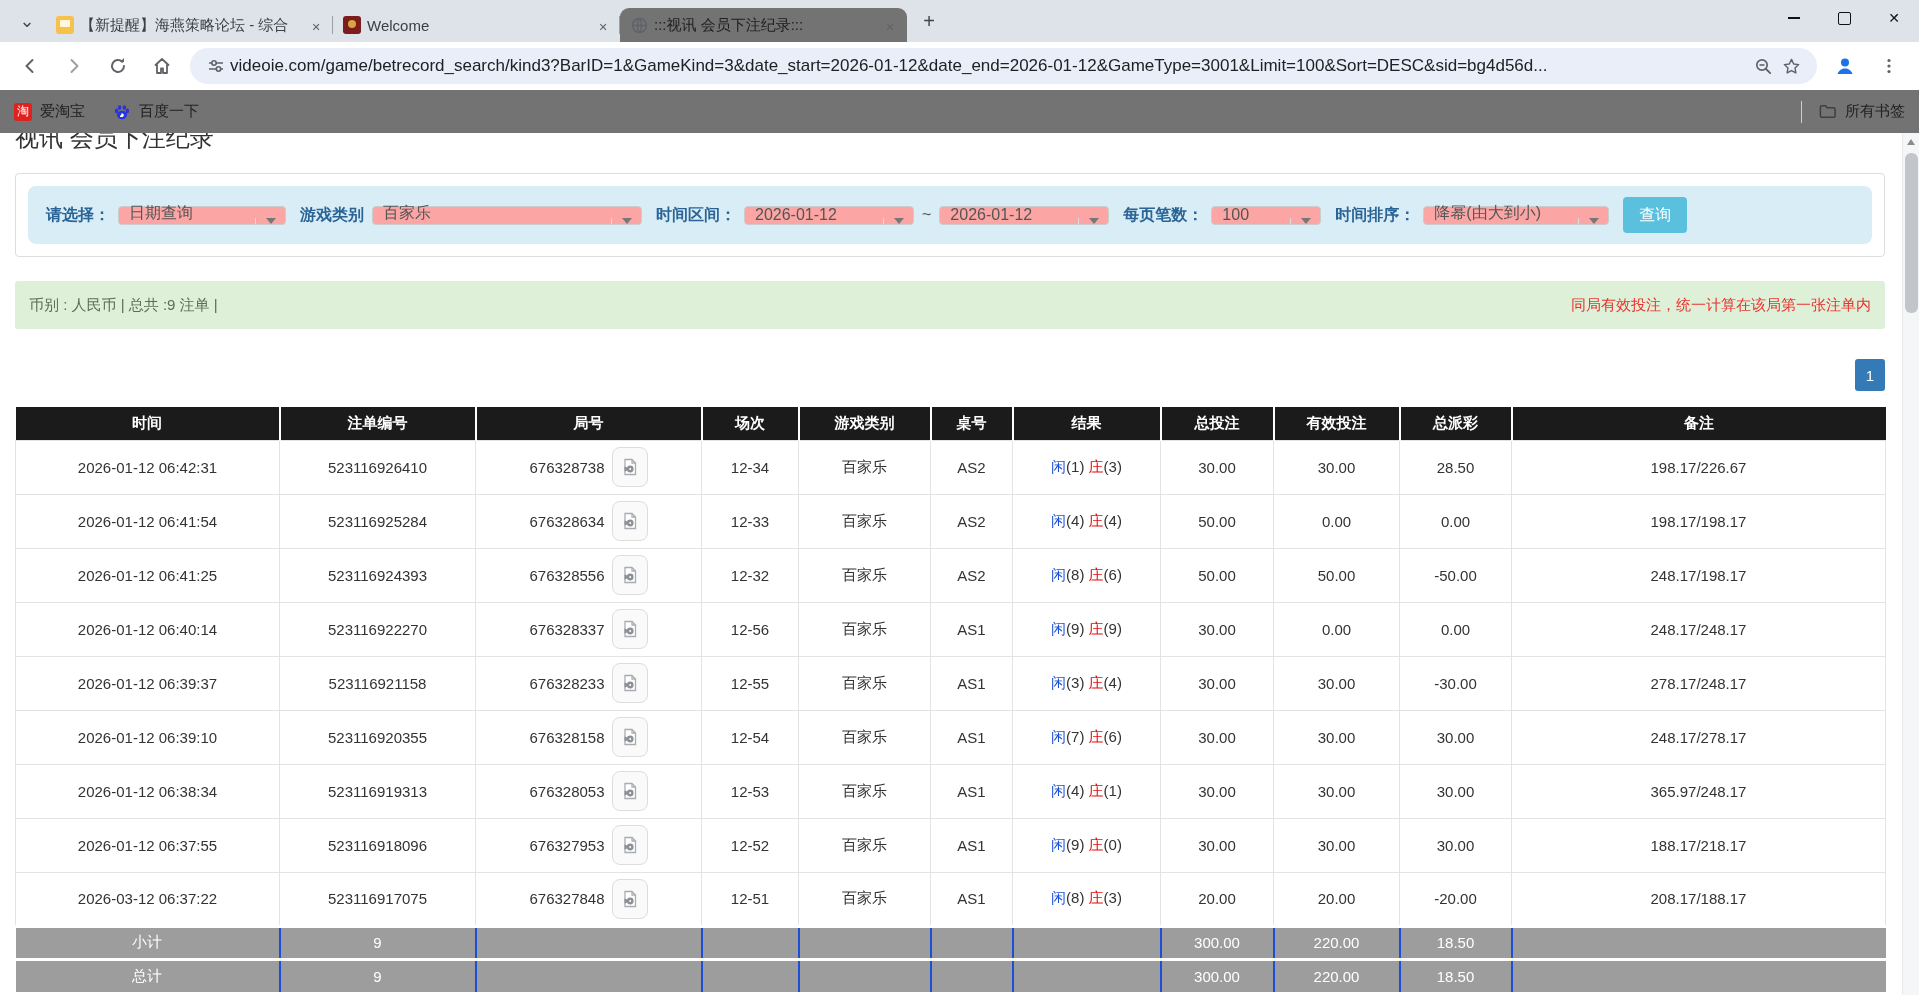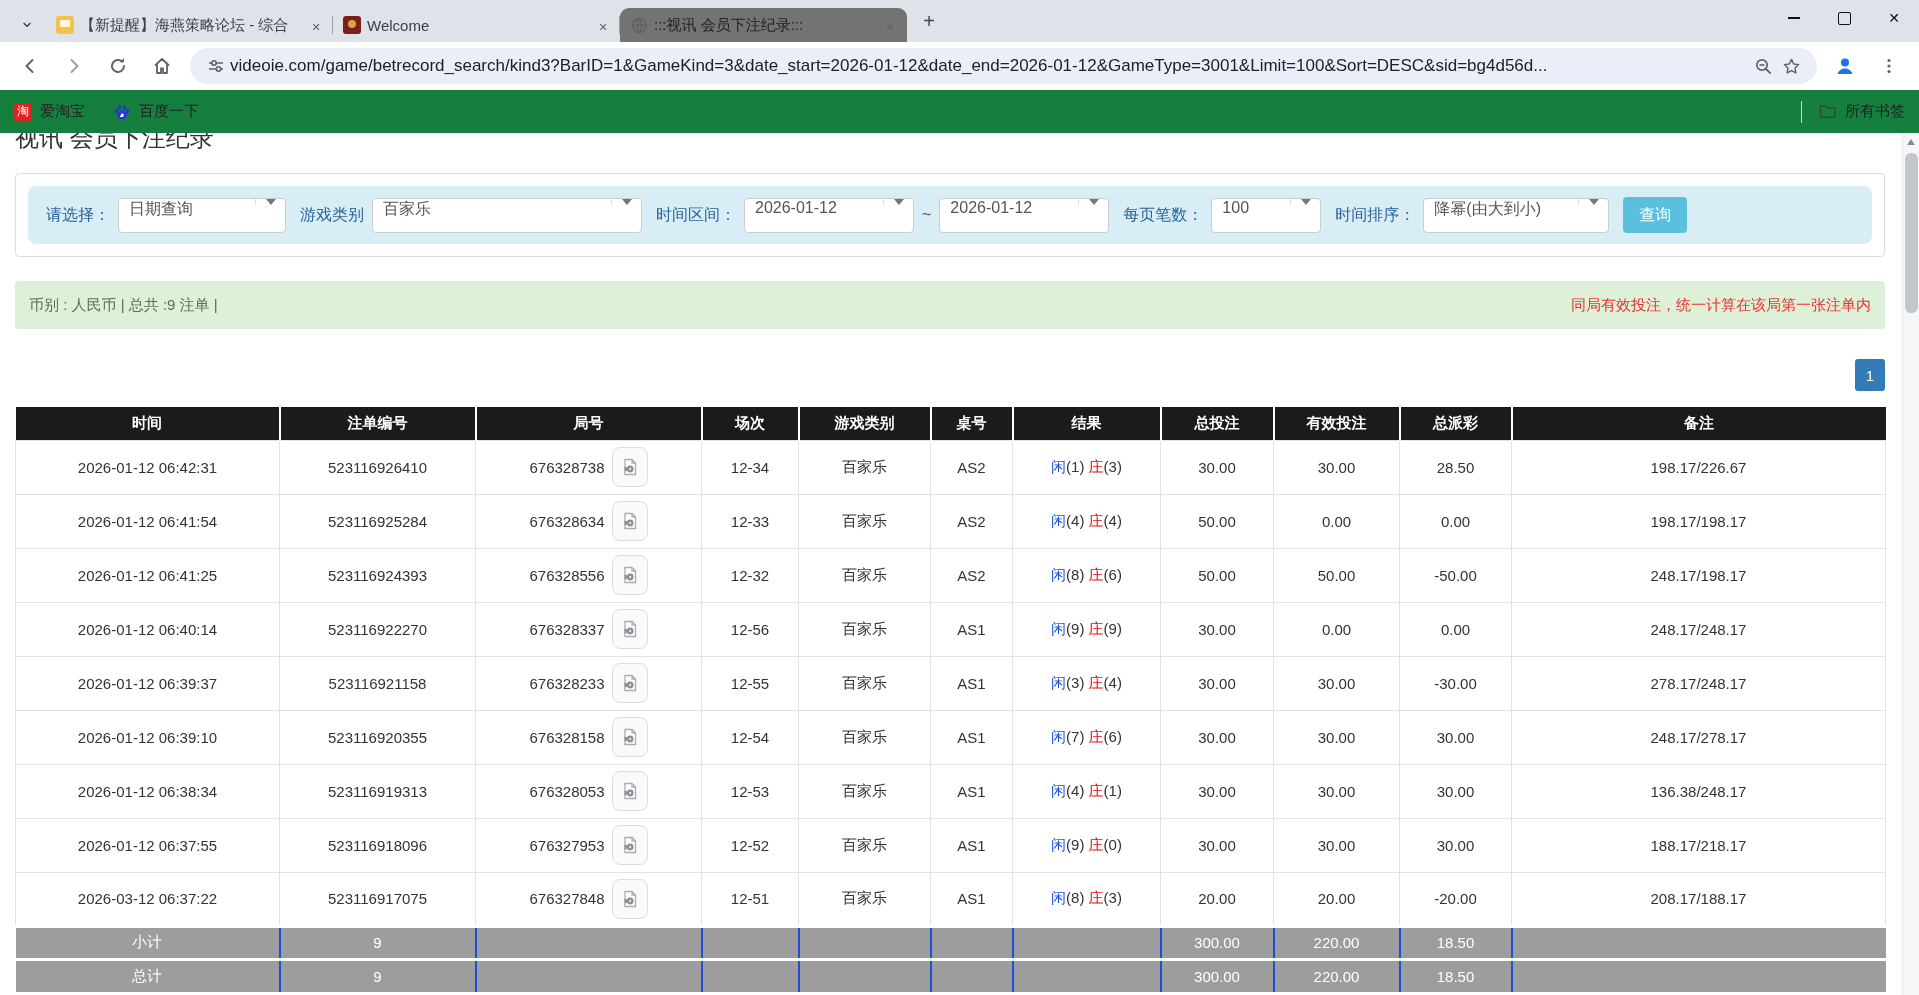--- a/index.html
+++ b/index.html
@@ -34,7 +34,7 @@
 .omnibox{flex:1;height:36px;background:#e9eef9;border-radius:18px;display:flex;align-items:center;padding:0 12px;margin:0 6px;min-width:0}
 .omni-url{flex:1;font-size:17px;color:#202124;white-space:nowrap;overflow:hidden;min-width:0}
 .omni-icon{width:28px;height:28px;display:flex;align-items:center;justify-content:center;flex:none}
-.bookmarks{height:43px;background:#15803d;display:flex;align-items:center;padding:0 14px;font-size:15px;color:#202124}
+.bookmarks{height:43px;background:#737373;display:flex;align-items:center;padding:0 14px;font-size:15px;color:#202124}
 .bm-item{display:flex;align-items:center;margin-right:28px;cursor:pointer}
 .bm-item .bicon{width:18px;height:18px;margin-right:8px;display:flex;align-items:center;justify-content:center}
 .icon-taobao{background:#e0221f;border-radius:3px;width:18px;height:18px;color:#fff;font-size:12px;display:flex;align-items:center;justify-content:center}

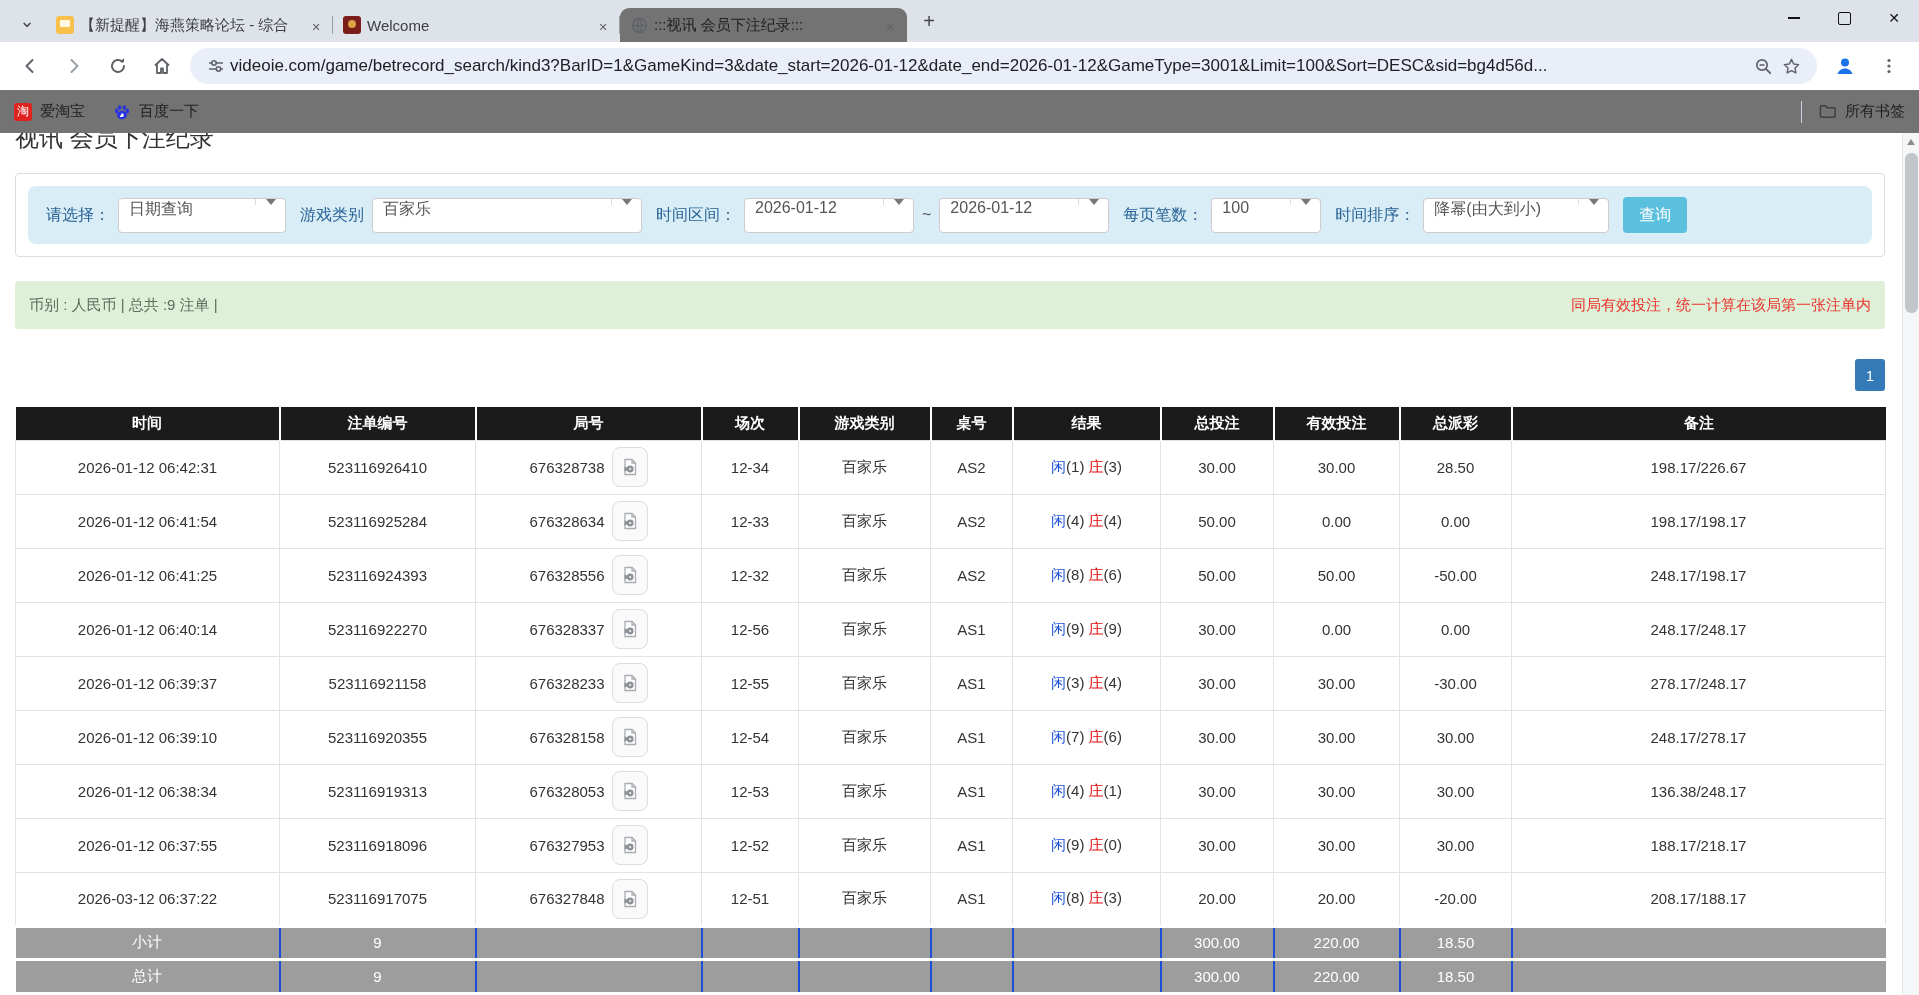--- a/index.html
+++ b/index.html
@@ -51,7 +51,7 @@
 
 .filter-outer{margin-top:14px;border:1px solid #ddd;border-radius:4px;padding:12px;background:#fff}
 .filter-panel{background:#d9edf7;border-radius:8px;height:58px;display:flex;align-items:center;padding:0 18px;font-size:16px}
-.flabel{color:#2a6496;font-weight:normal;margin:0 8px 0 14px;white-space:nowrap}
+.flabel{color:#2a6496;font-weight:bold;margin:0 8px 0 14px;white-space:nowrap}
 .flabel:first-child{margin-left:0}
 .select{background:#ffffff;border:1px solid #ccc;border-radius:4px;height:35px;display:flex;align-items:flex-start;cursor:pointer}
 .select .stext{display:flex;align-items:center;padding:0 10px;color:#555;white-space:nowrap;flex:1}

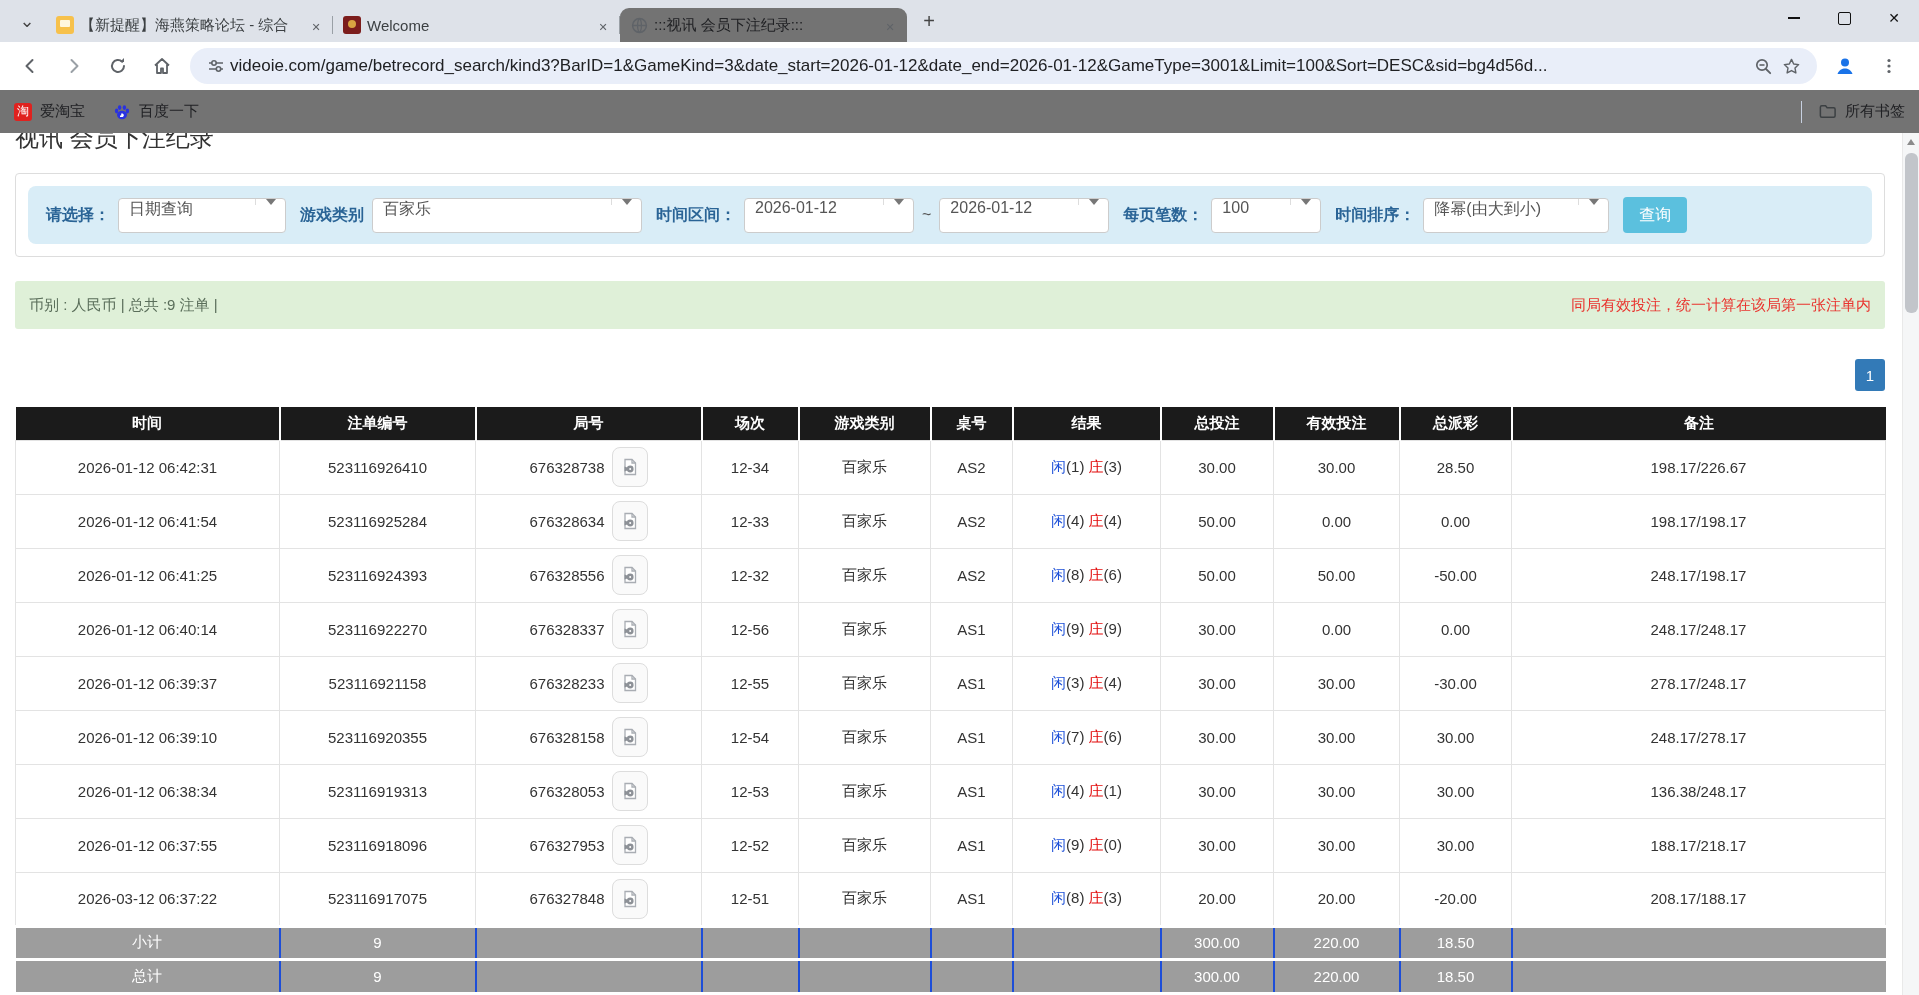--- a/index.html
+++ b/index.html
@@ -53,7 +53,7 @@
 .filter-panel{background:#d9edf7;border-radius:8px;height:58px;display:flex;align-items:center;padding:0 18px;font-size:16px}
 .flabel{color:#2a6496;font-weight:bold;margin:0 8px 0 14px;white-space:nowrap}
 .flabel:first-child{margin-left:0}
-.select{background:#ffffff;border:1px solid #ccc;border-radius:4px;height:35px;display:flex;align-items:flex-start;cursor:pointer}
+.select{background:#fca5a5;border:1px solid #ccc;border-radius:4px;height:19px;display:flex;align-items:flex-end;cursor:pointer}
 .select .stext{display:flex;align-items:center;padding:0 10px;color:#555;white-space:nowrap;flex:1}
 .select .scaret{width:30px;border-left:1px solid #ddd;display:flex;align-items:center;justify-content:center}
 .i-caret-down::before{content:"";display:block;width:0;height:0;border-left:5px solid transparent;border-right:5px solid transparent;border-top:6px solid #777}

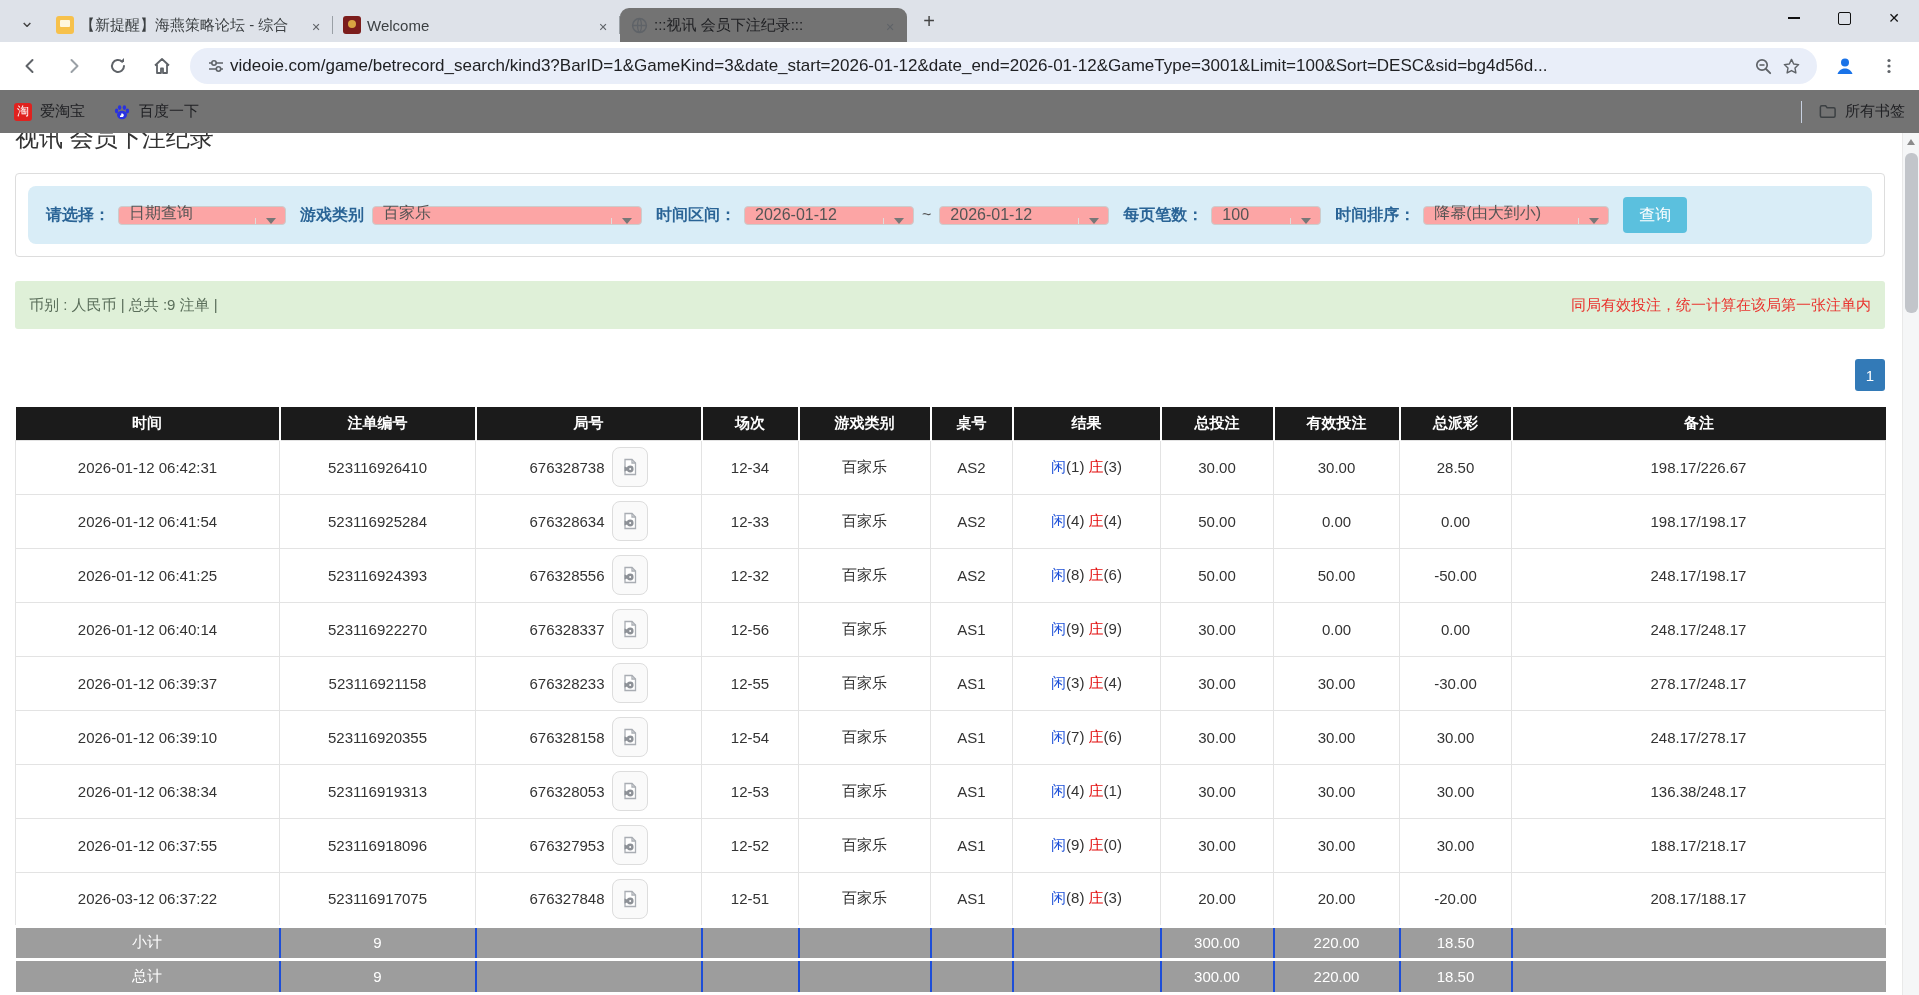--- a/index.html
+++ b/index.html
@@ -512,7 +512,7 @@
             <td class="val-link">30.00</td>
             <td>30.00</td>
             <td>30.00</td>
-            <td>136.38/248.17</td>
+            <td>365.97/248.17</td>
           </tr>
           <tr>
             <td>2026-01-12 06:37:55</td>

